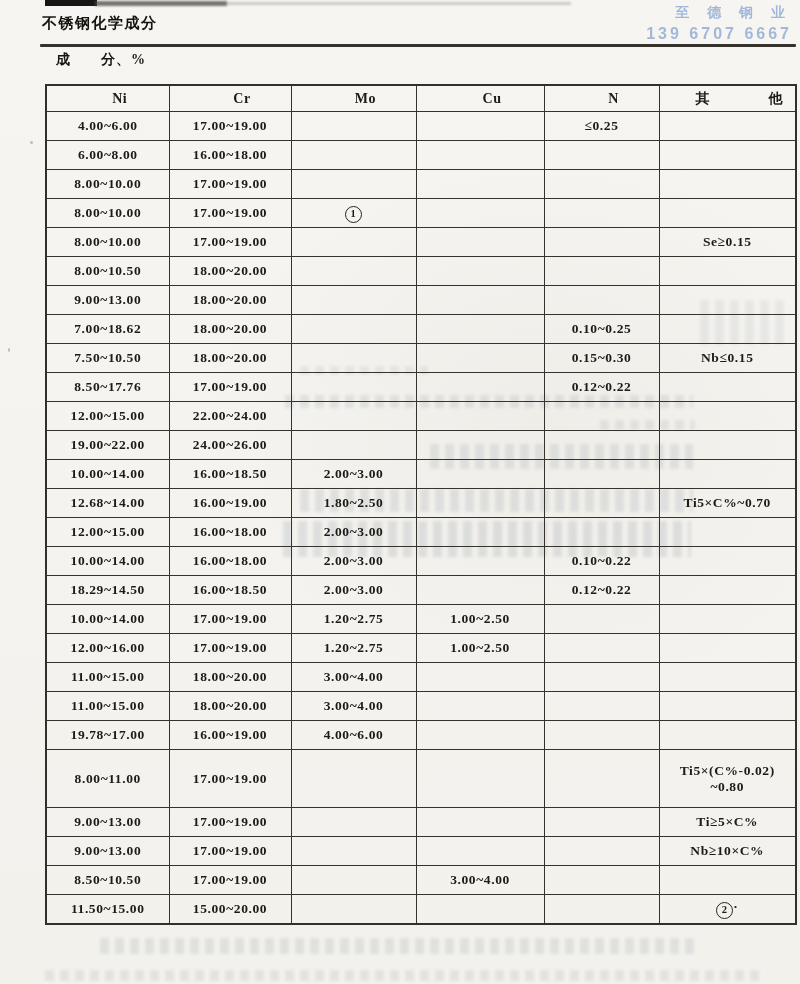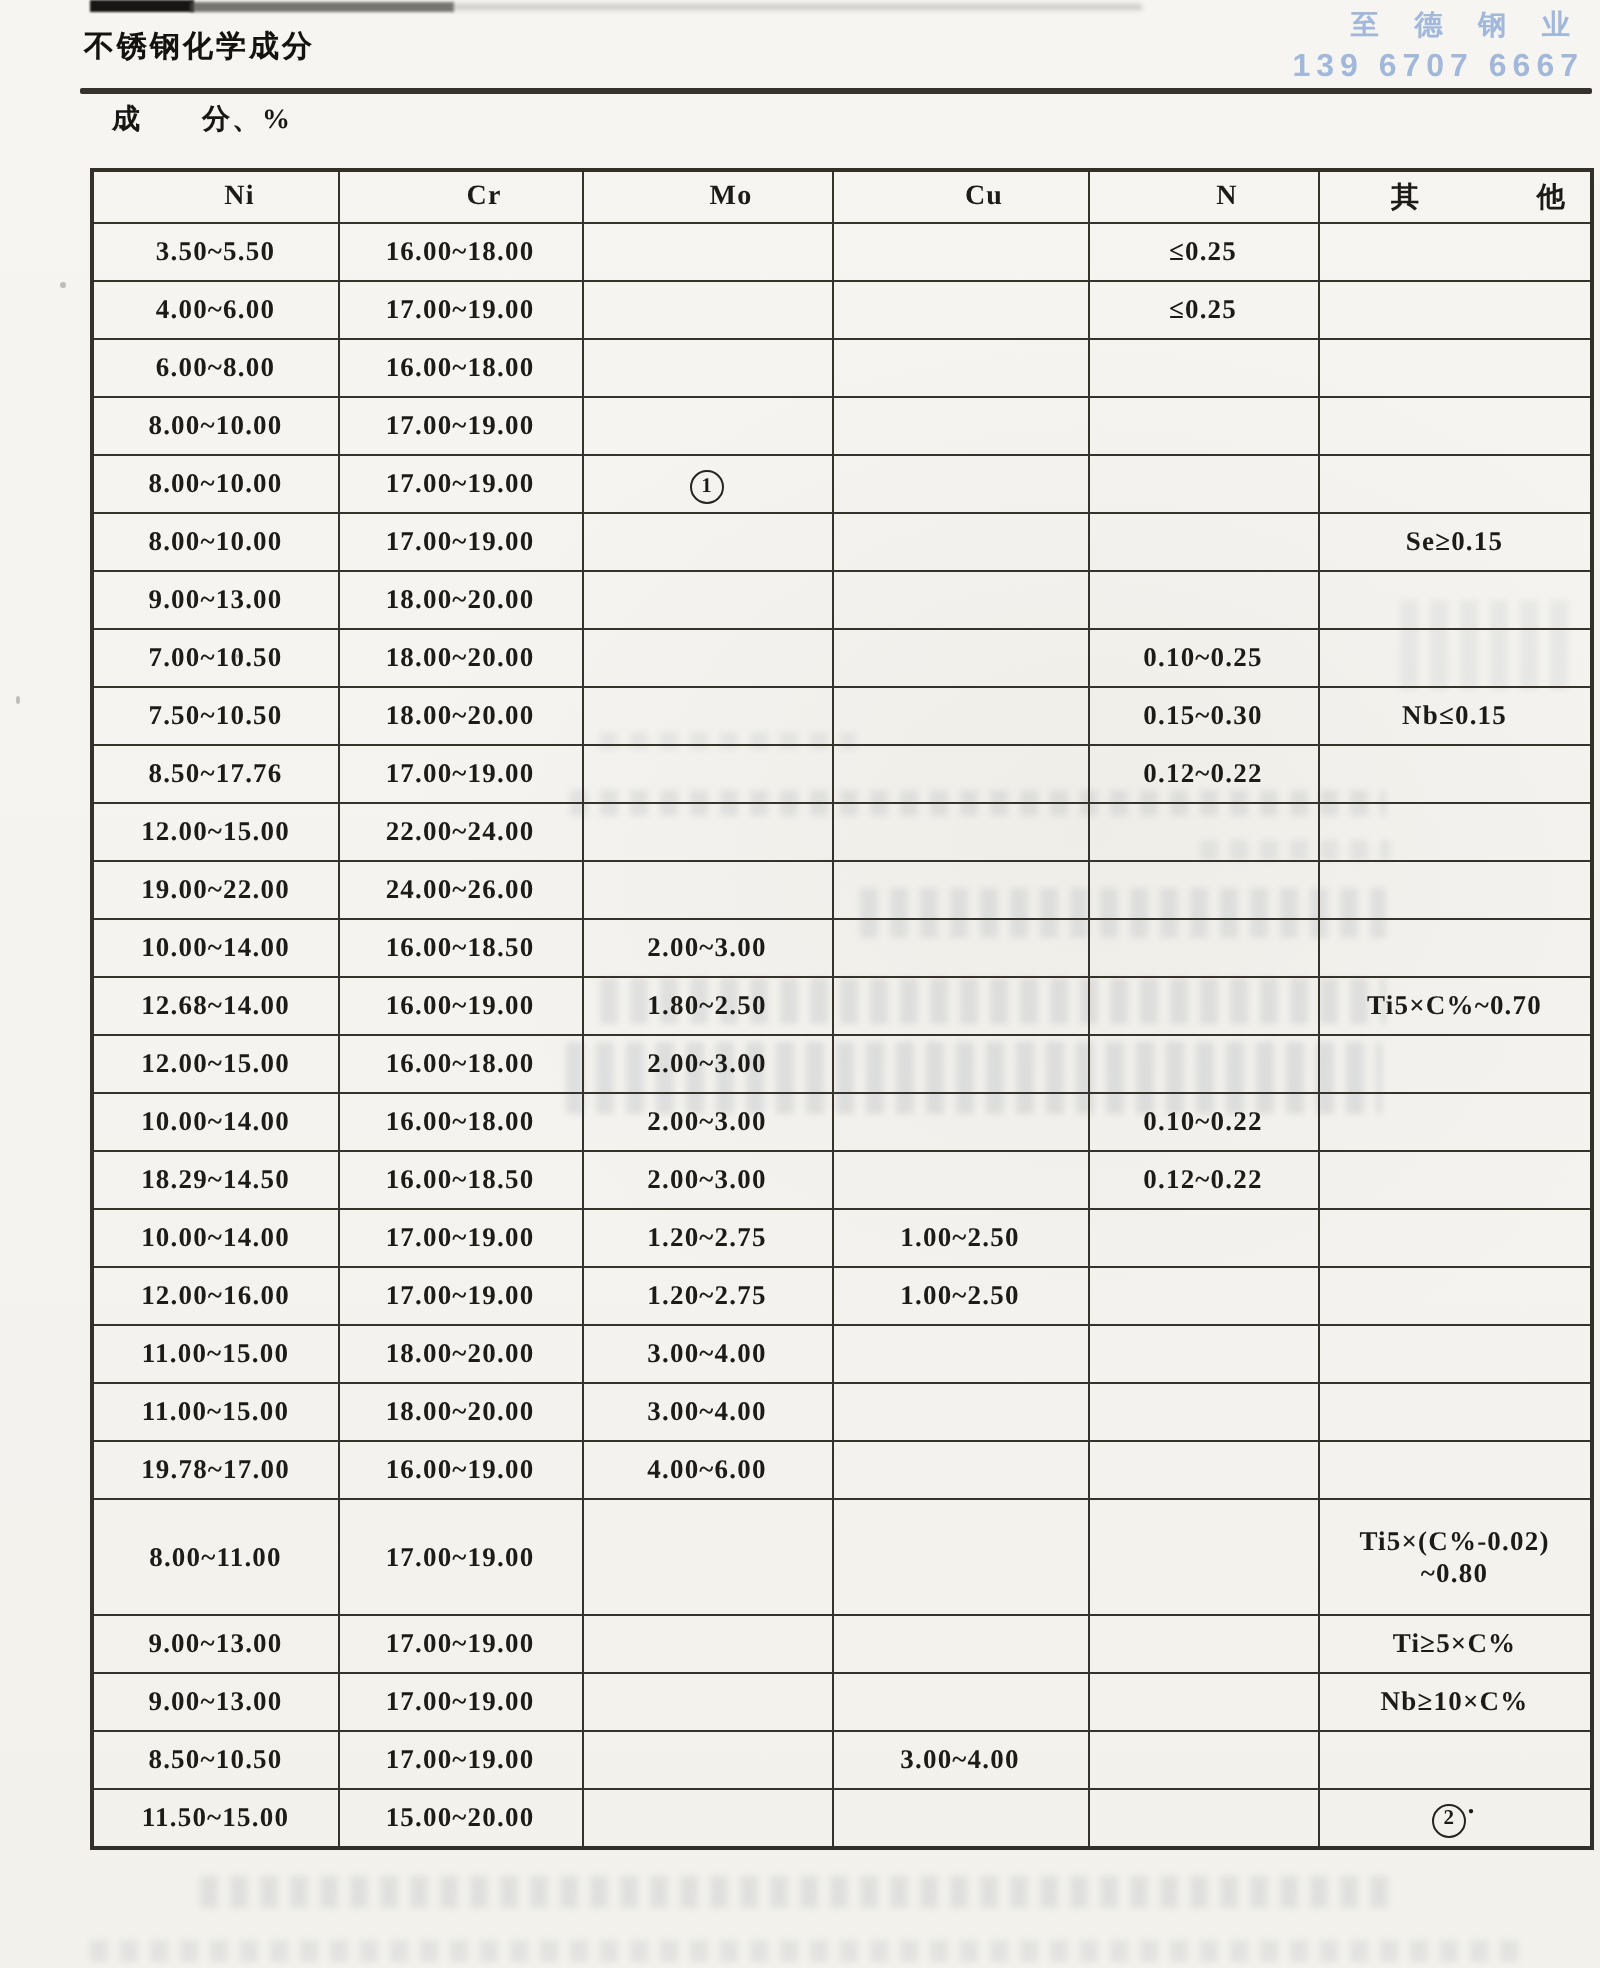--- a/index.html
+++ b/index.html
@@ -119,14 +119,6 @@
     </thead>
     <tbody>
         <tr>
-          <td>3.50~5.50</td>
-          <td>16.00~18.00</td>
-          <td></td>
-          <td></td>
-          <td>≤0.25</td>
-          <td></td>
-        </tr>
-        <tr>
           <td>4.00~6.00</td>
           <td>17.00~19.00</td>
           <td></td>

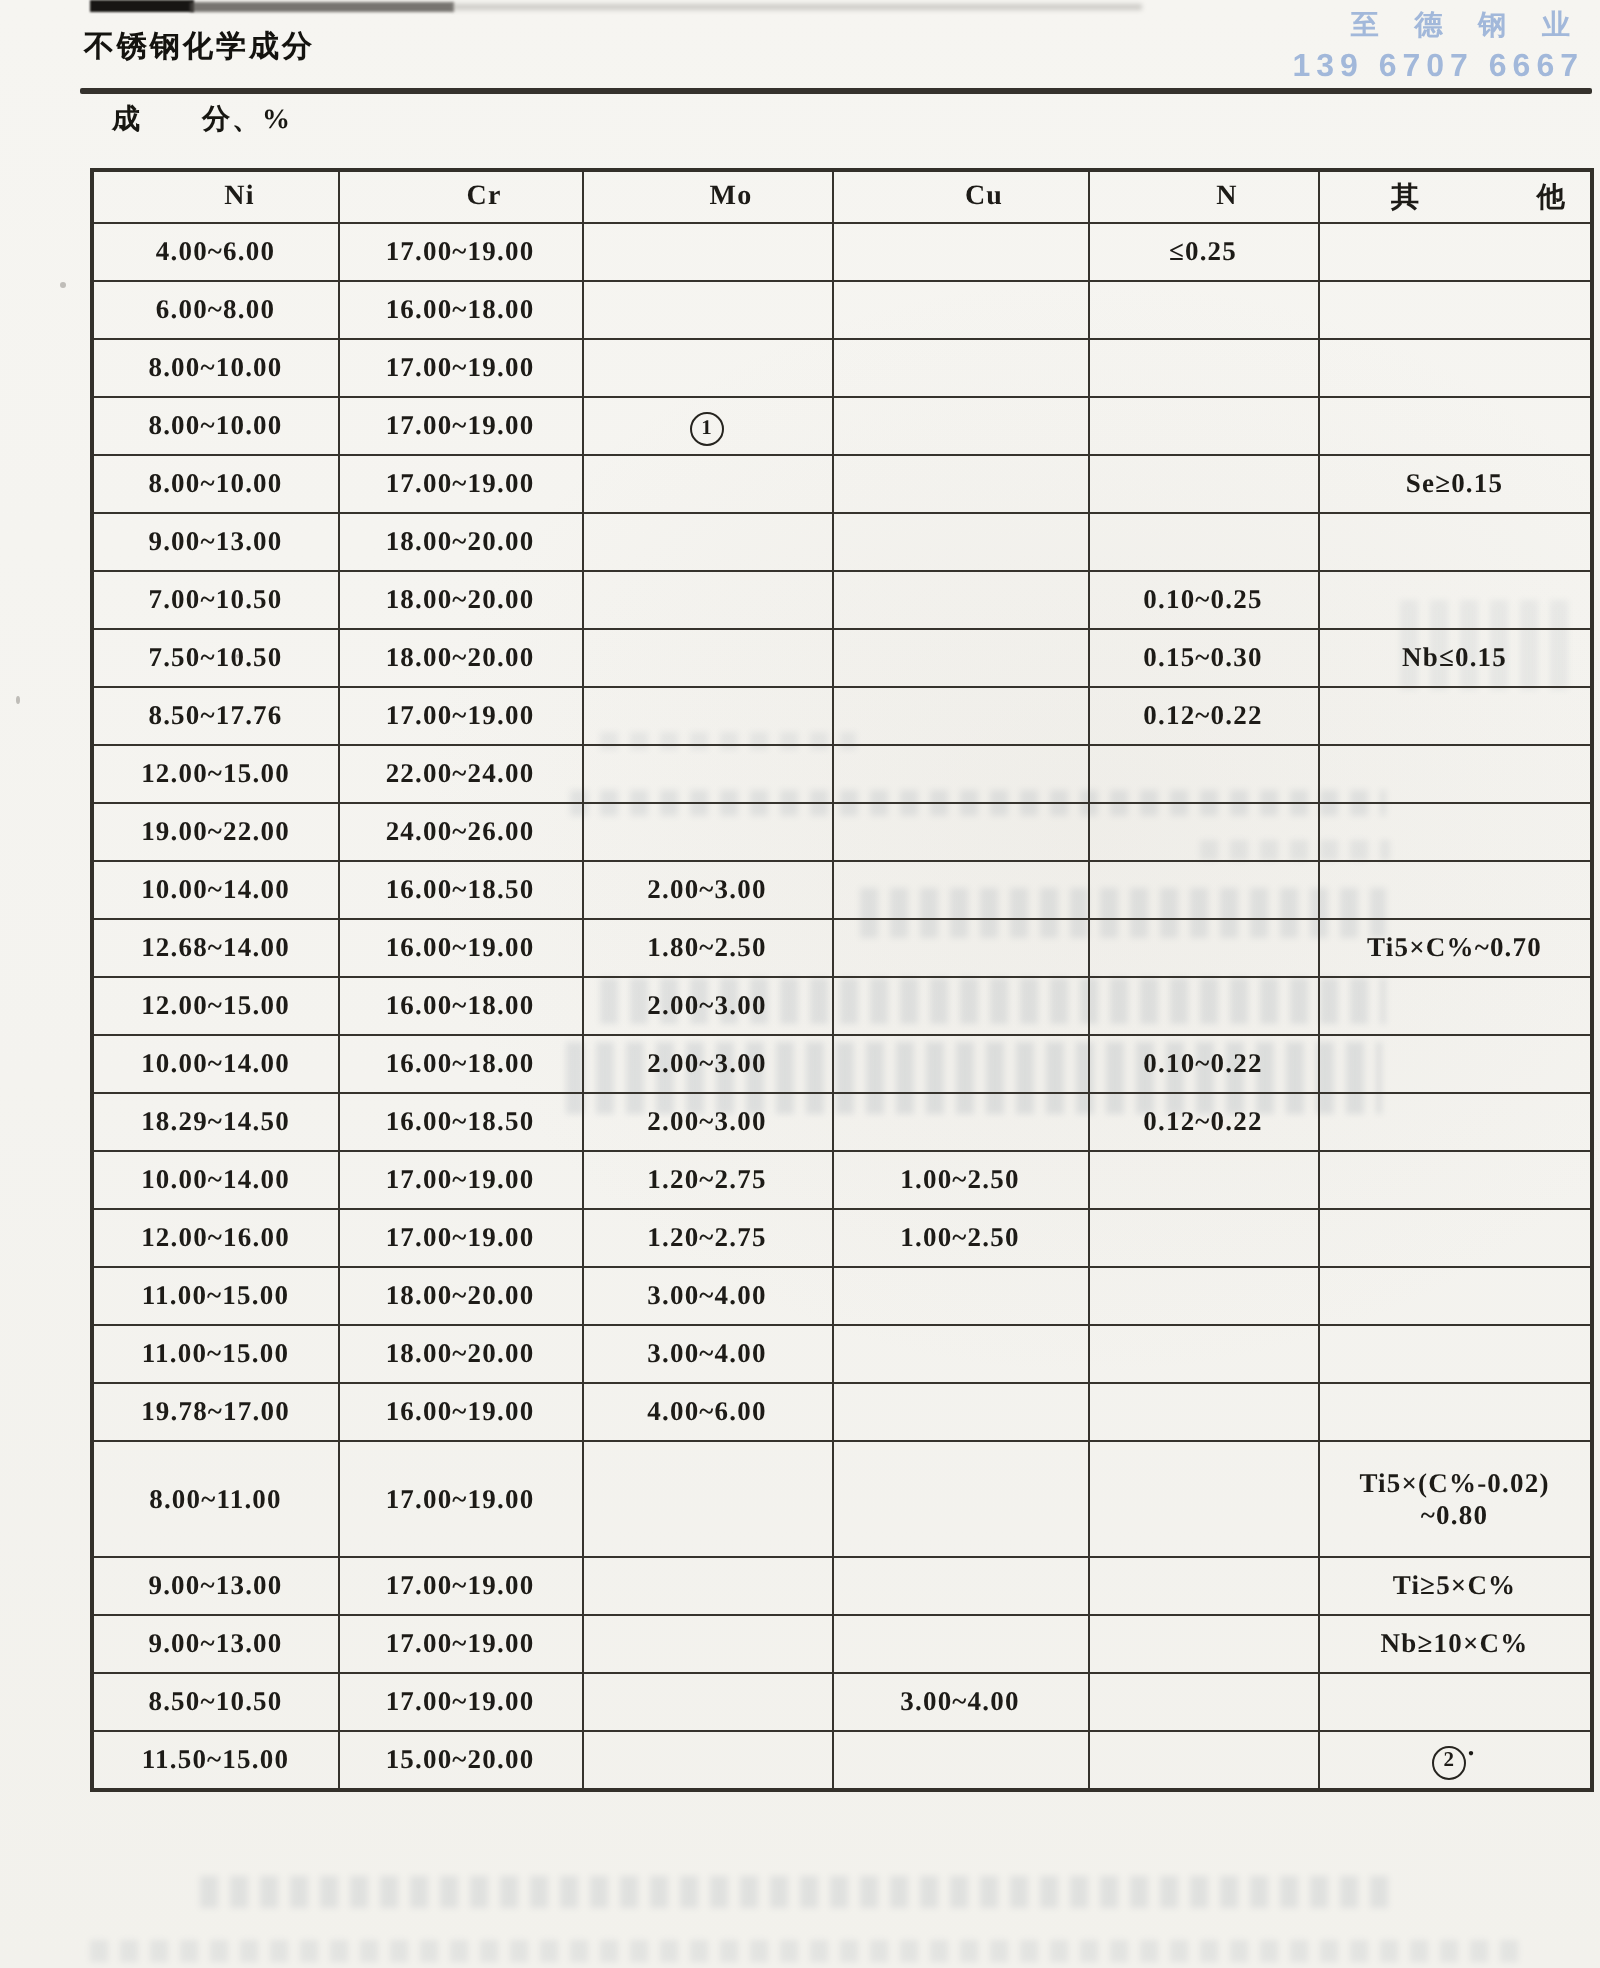--- a/index.html
+++ b/index.html
@@ -159,6 +159,14 @@
           <td>Se≥0.15</td>
         </tr>
         <tr>
+          <td>8.00~10.50</td>
+          <td>18.00~20.00</td>
+          <td></td>
+          <td></td>
+          <td></td>
+          <td></td>
+        </tr>
+        <tr>
           <td>9.00~13.00</td>
           <td>18.00~20.00</td>
           <td></td>

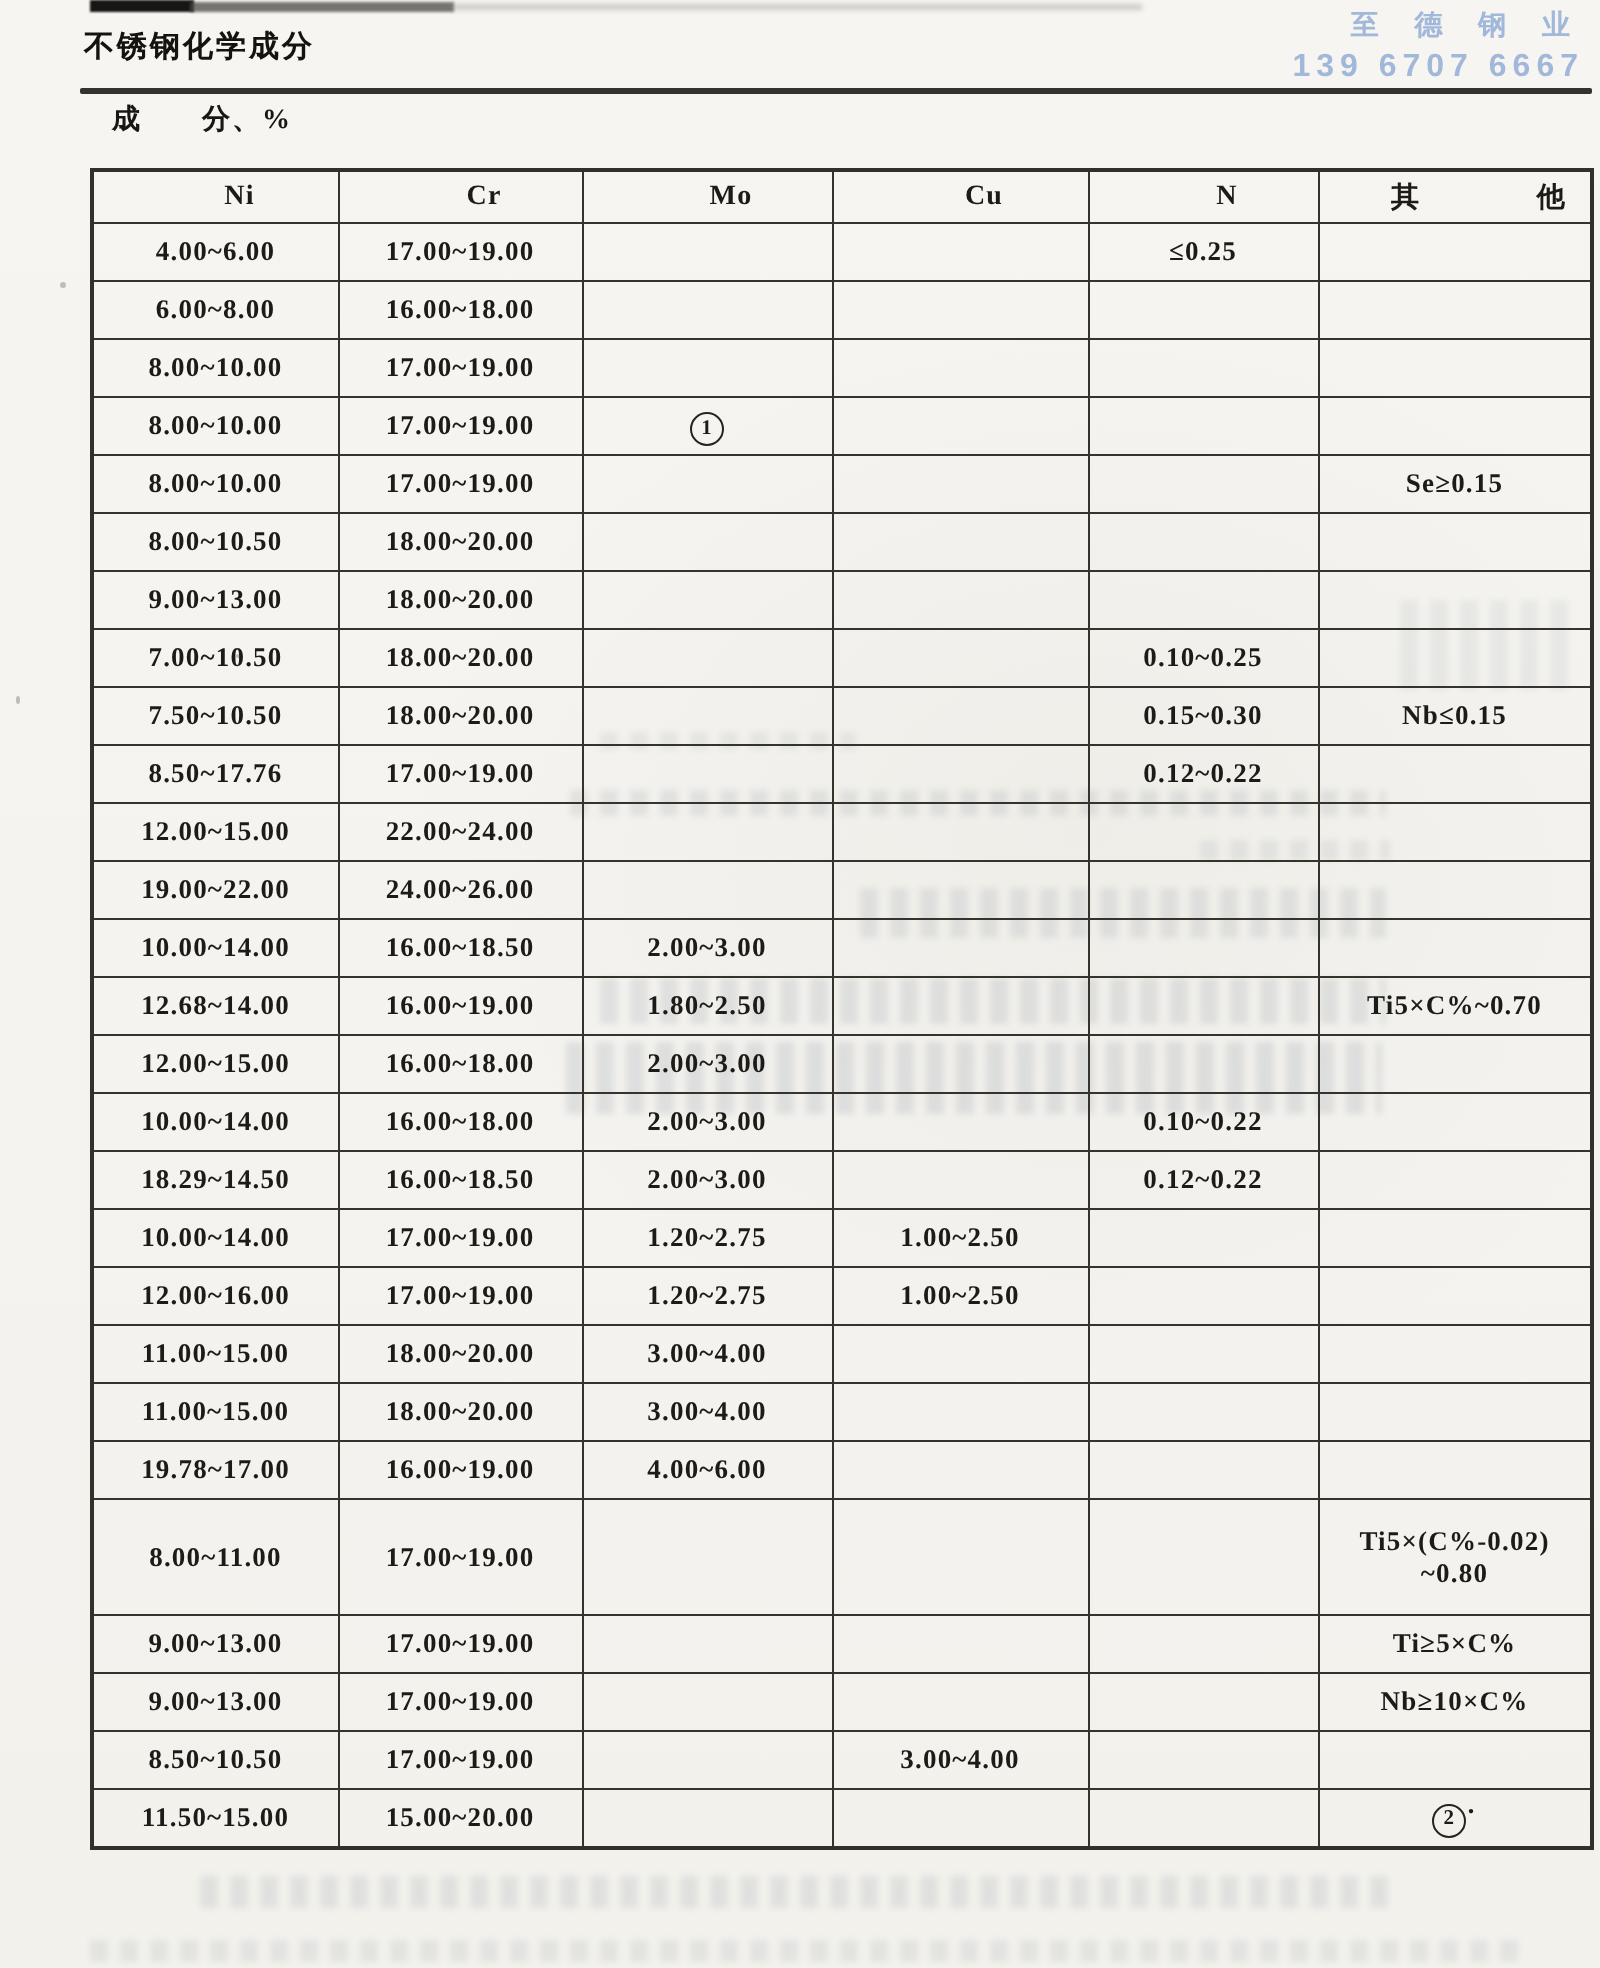--- a/index.html
+++ b/index.html
@@ -175,7 +175,7 @@
           <td></td>
         </tr>
         <tr>
-          <td>7.00~10.50</td>
+          <td>7.00~18.62</td>
           <td>18.00~20.00</td>
           <td></td>
           <td></td>

